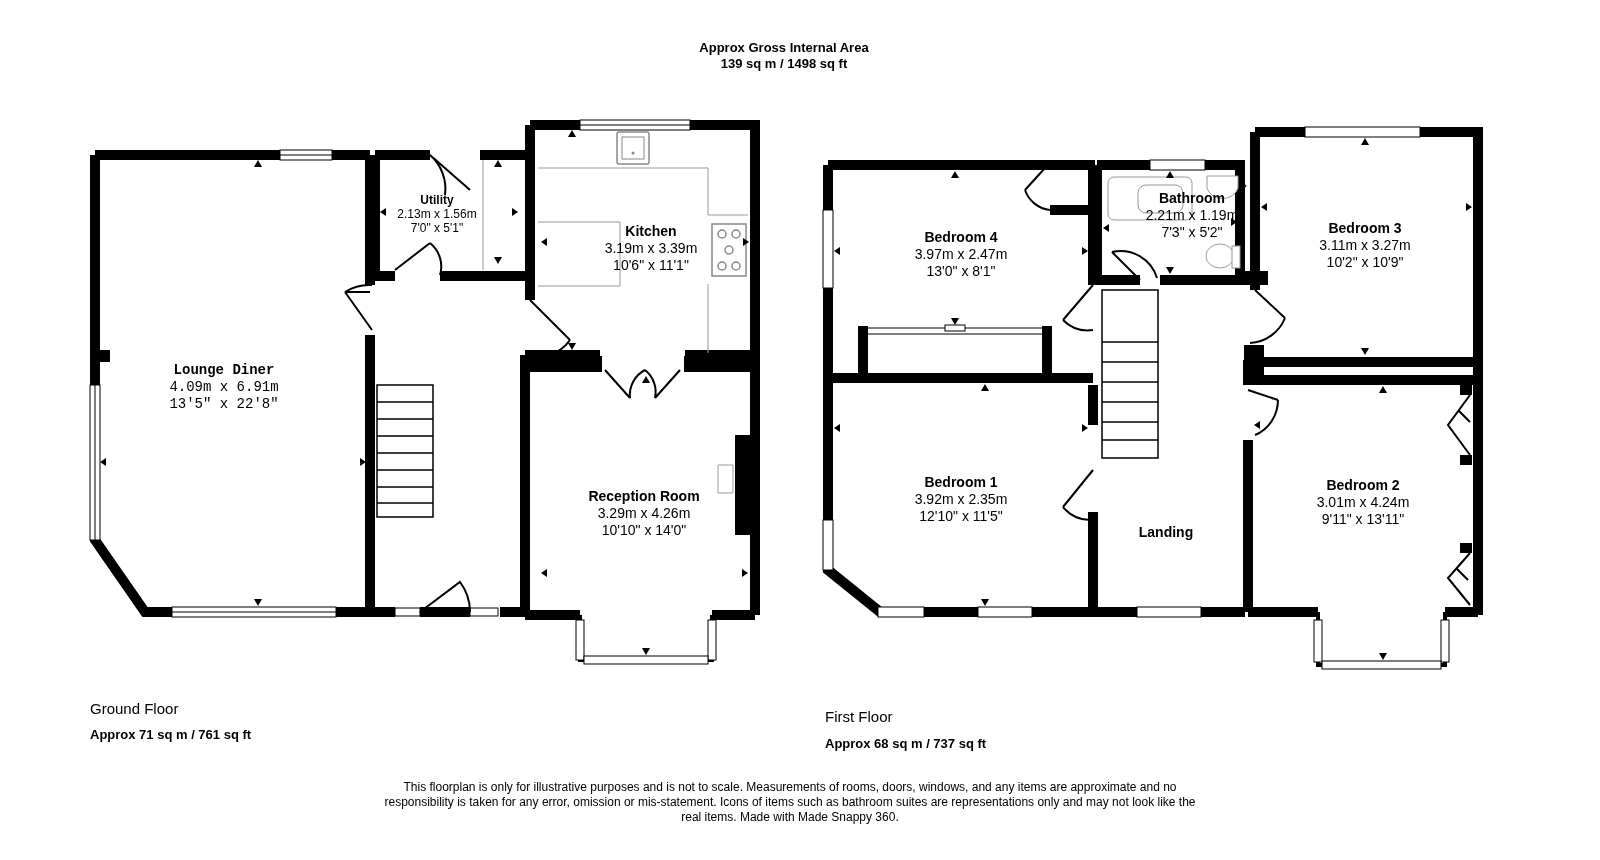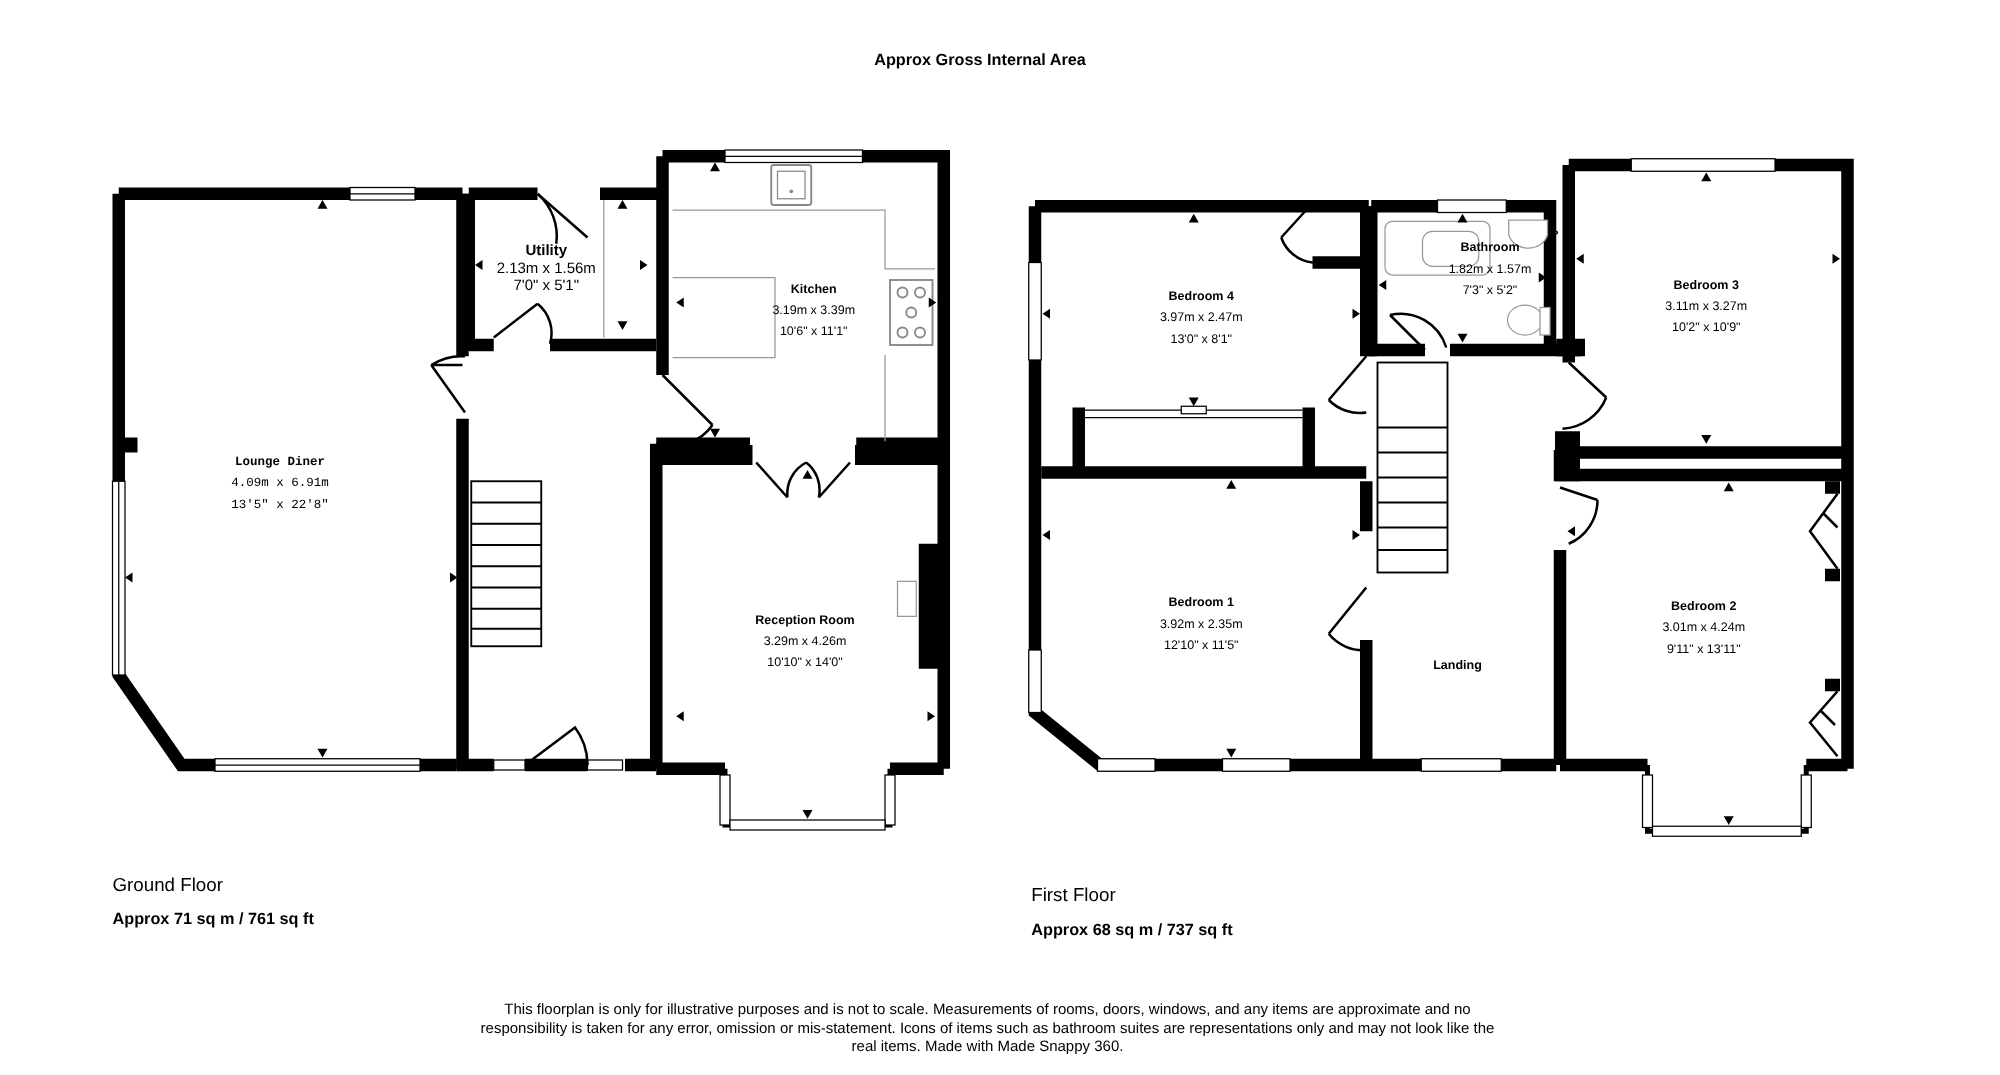--- a/index.html
+++ b/index.html
@@ -204,6 +204,7 @@
 
 <div class="abs title-b" style="left:600px; top:40px; width:368px;">
   <div>Approx Gross Internal Area</div>
+  <div>139 sq m / 1498 sq ft</div>
 </div>
 
 <div class="room" style="left:224px; top:362px;font-family:Liberation Mono, monospace;">

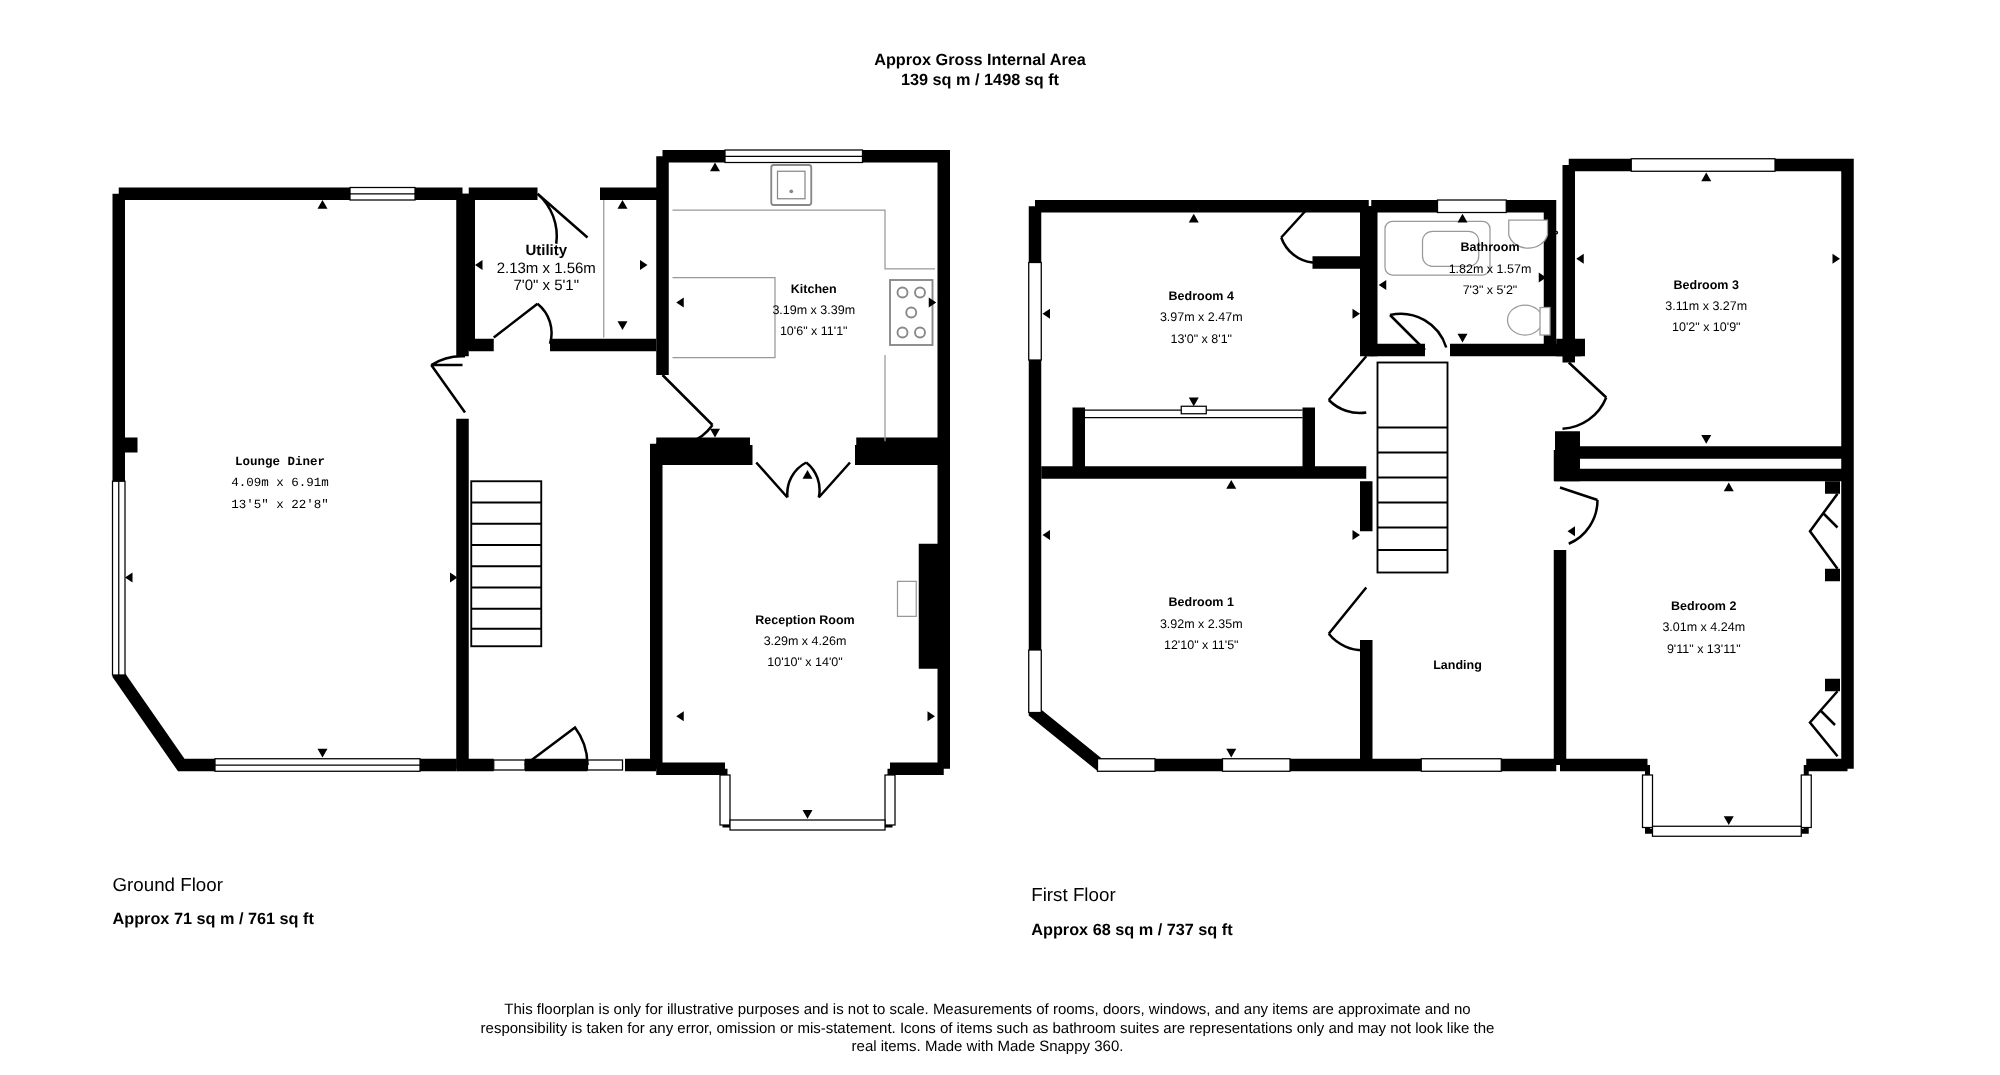--- a/index.html
+++ b/index.html
@@ -7,7 +7,7 @@
   svg.plan { position: absolute; left: 0; top: 0; }
   .abs { position: absolute; text-align: center; white-space: nowrap; }
   .title-b { font-weight: bold; font-size: 13px; line-height: 16px; }
-  .room { position: absolute; text-align: center; white-space: nowrap; transform: translateX(-50%); font-size: 10px; line-height: 17px; }
+  .room { position: absolute; text-align: center; white-space: nowrap; transform: translateX(-50%); font-size: 14px; line-height: 17px; }
   .room .nm { font-weight: bold; }
   .room.sm { font-size: 12px; line-height: 14px; text-align: center; }
   .floor-title { position: absolute; font-size: 15px; }

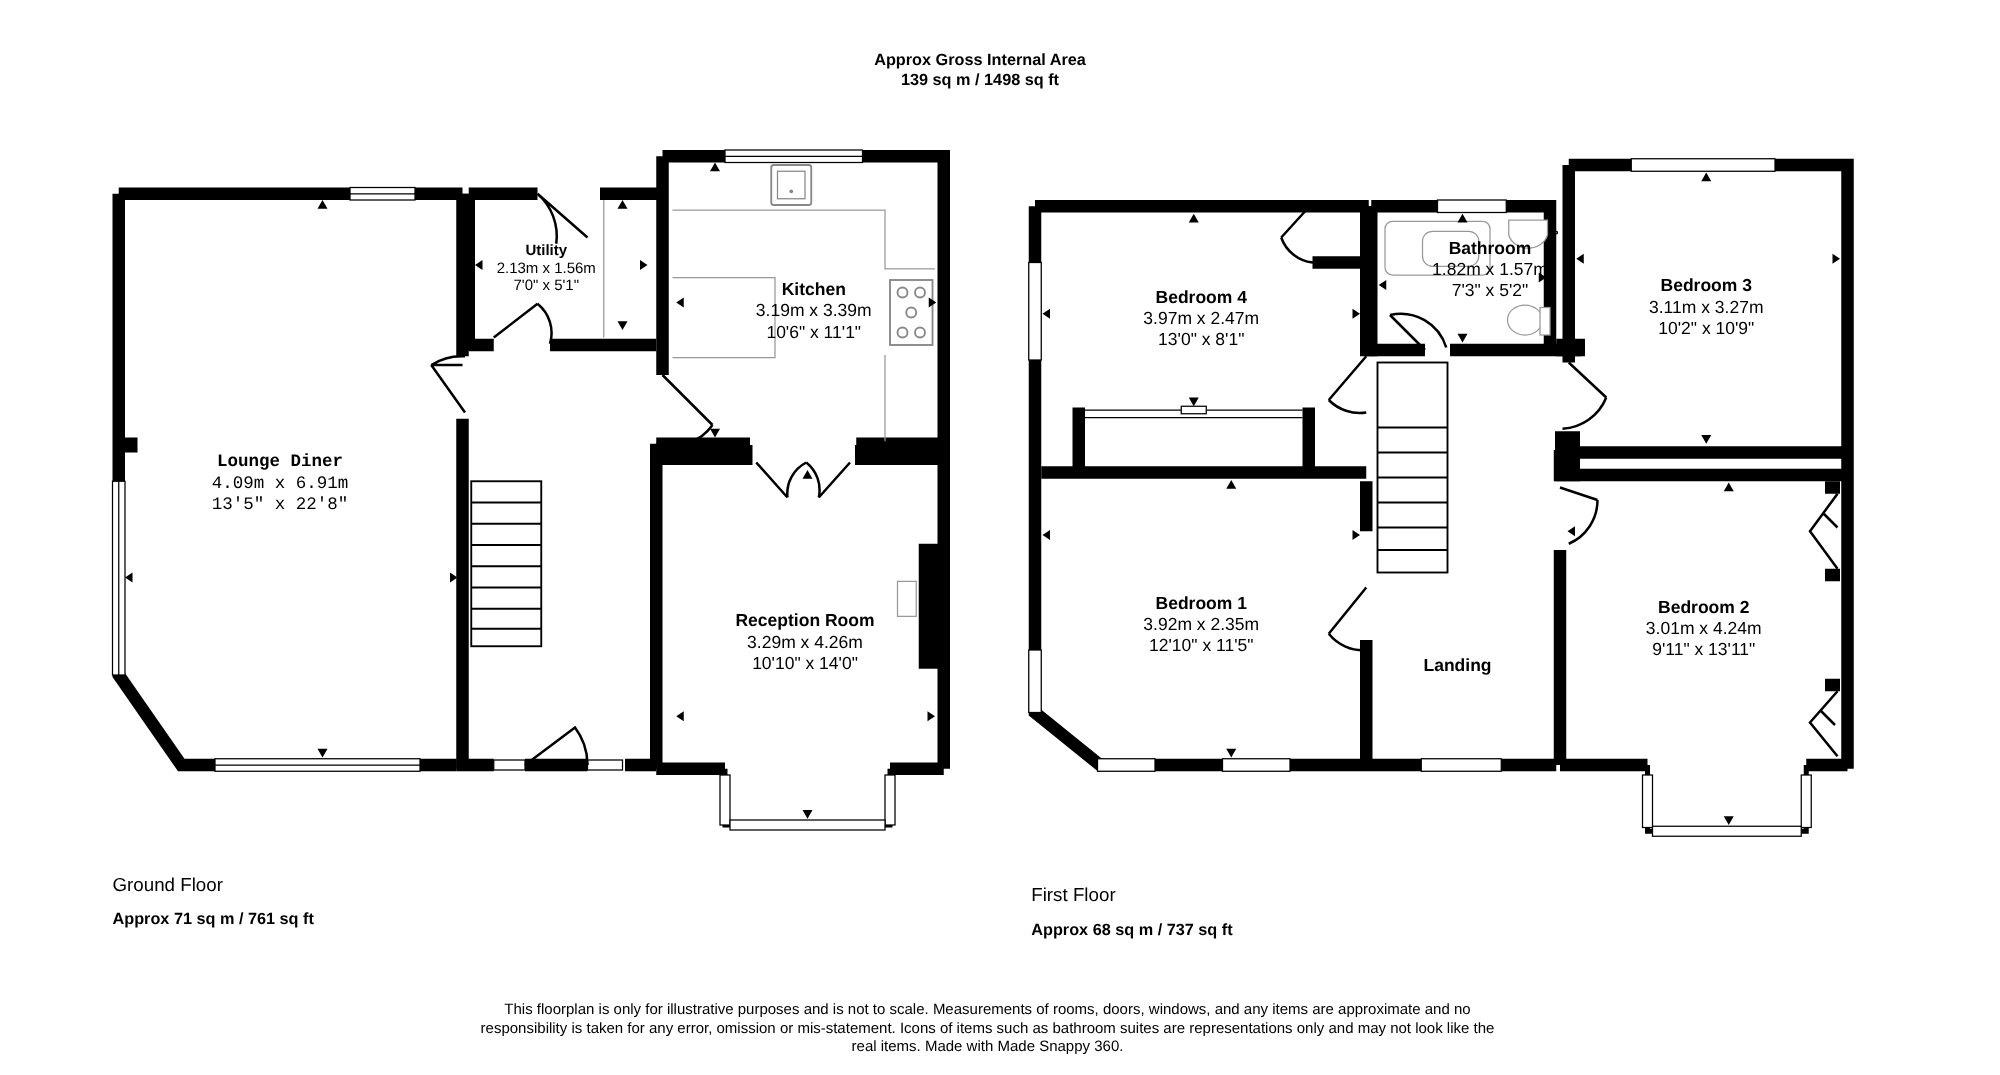--- a/index.html
+++ b/index.html
@@ -235,7 +235,7 @@
 </div>
 <div class="room" style="left:1192px; top:190px;">
   <div class="nm">Bathroom</div>
-  <div>1.82m x 1.57m</div>
+  <div>2.21m x 1.19m</div>
   <div>7'3" x 5'2"</div>
 </div>
 <div class="room" style="left:1365px; top:220px;">

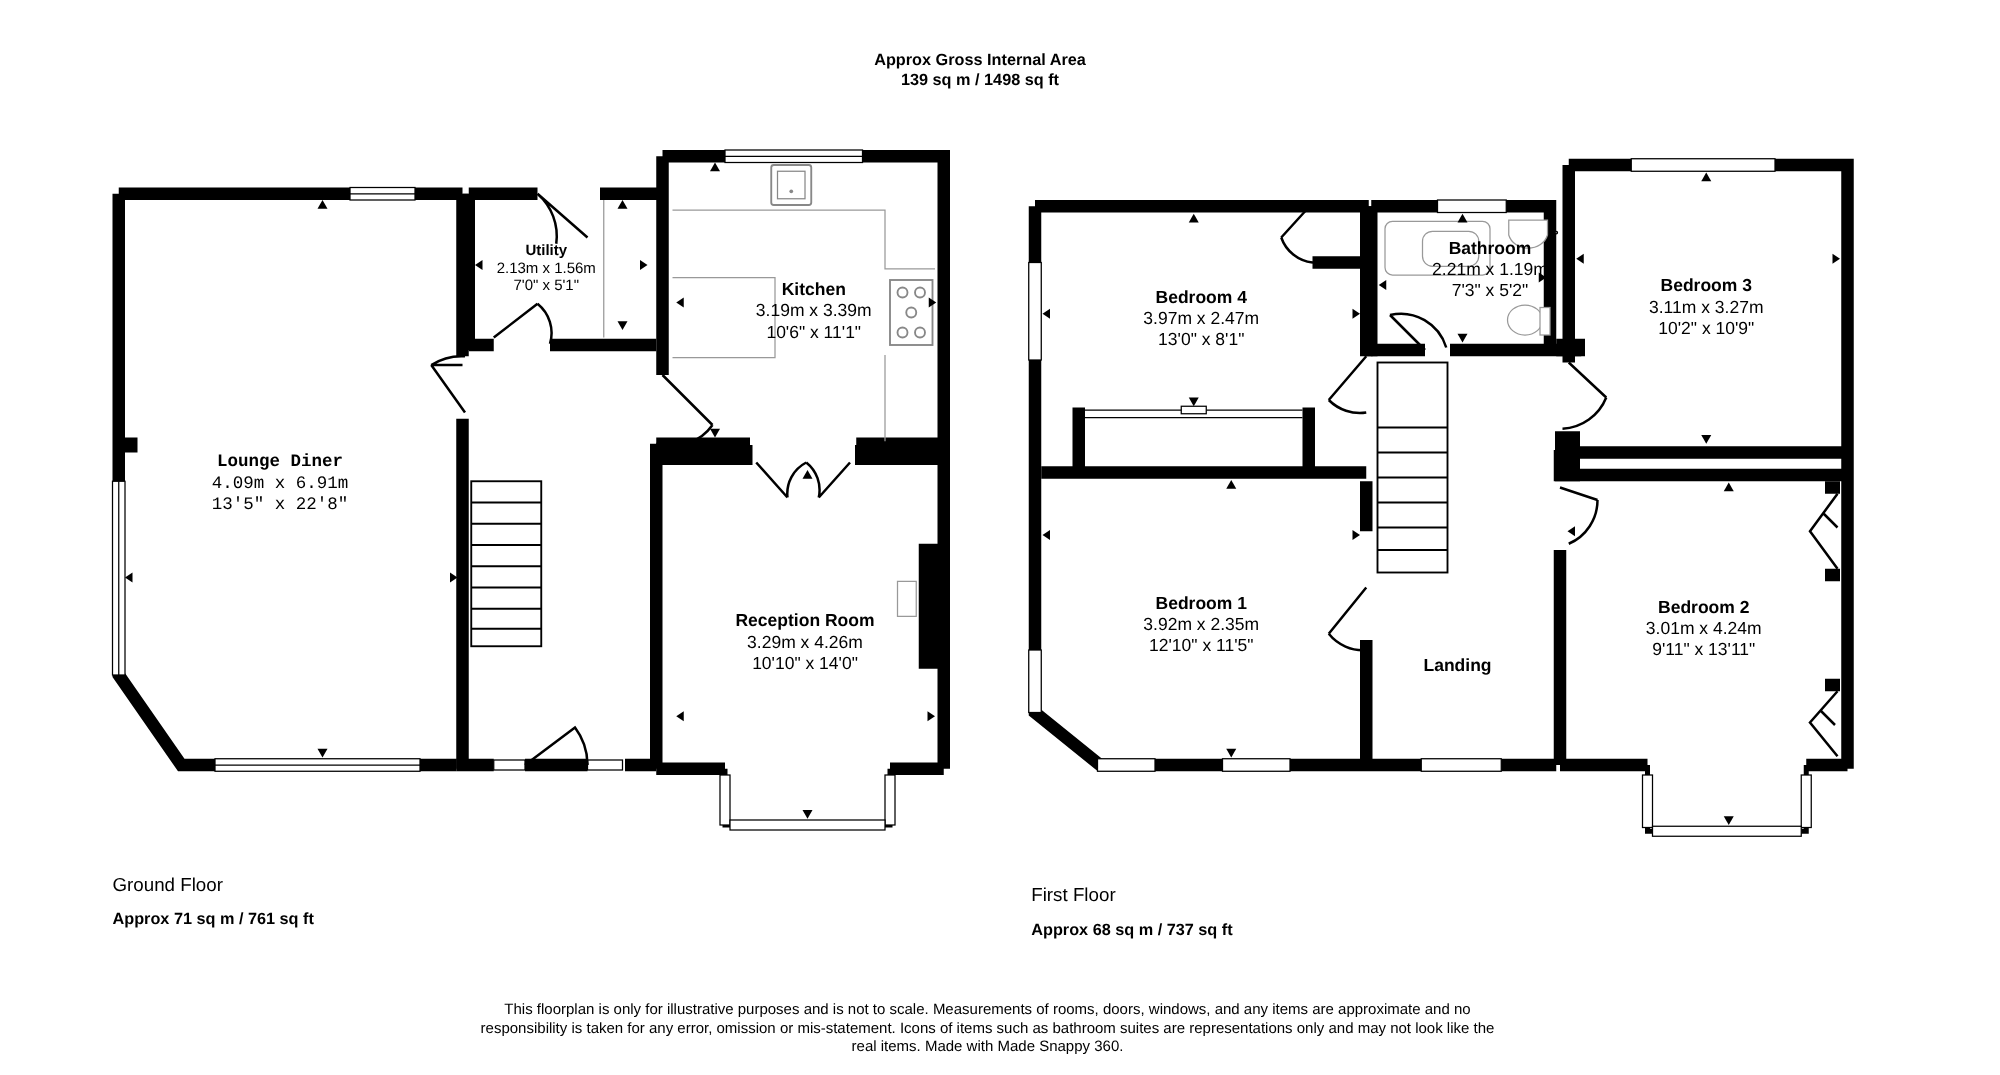--- a/index.html
+++ b/index.html
@@ -12,7 +12,7 @@
   .room.sm { font-size: 12px; line-height: 14px; text-align: center; }
   .floor-title { position: absolute; font-size: 15px; }
   .floor-area { position: absolute; font-size: 13px; font-weight: bold; }
-  .disclaimer { position: absolute; left: 380px; top: 800px; width: 820px; text-align: center; font-size: 12px; line-height: 15px; }
+  .disclaimer { position: absolute; left: 380px; top: 780px; width: 820px; text-align: center; font-size: 12px; line-height: 15px; }
 </style>
 </head>
 <body>

